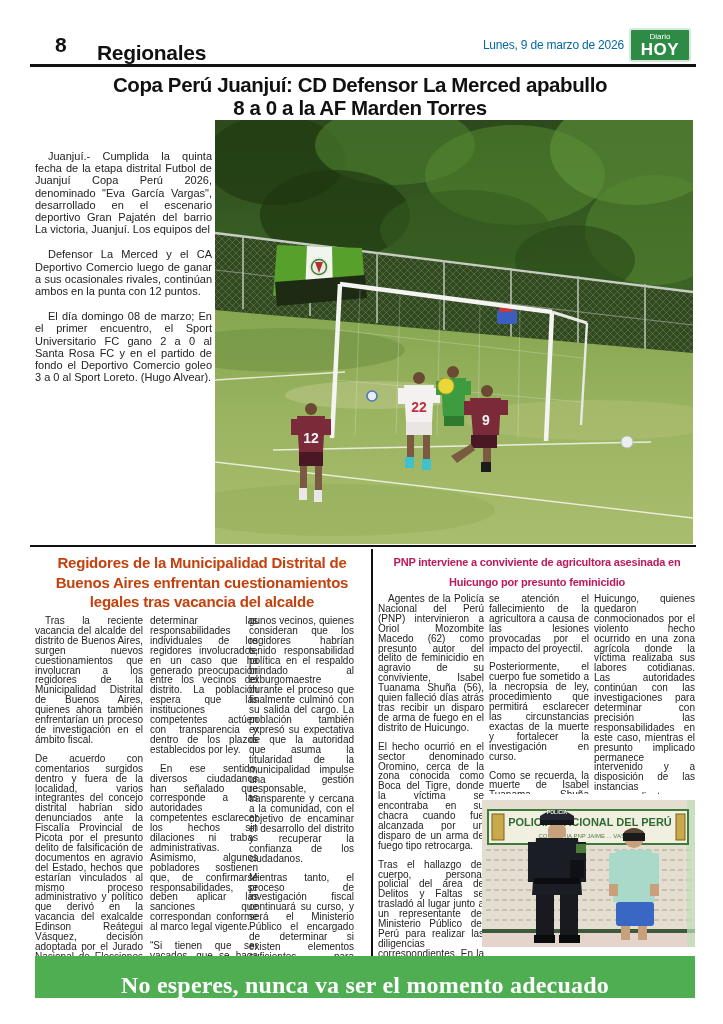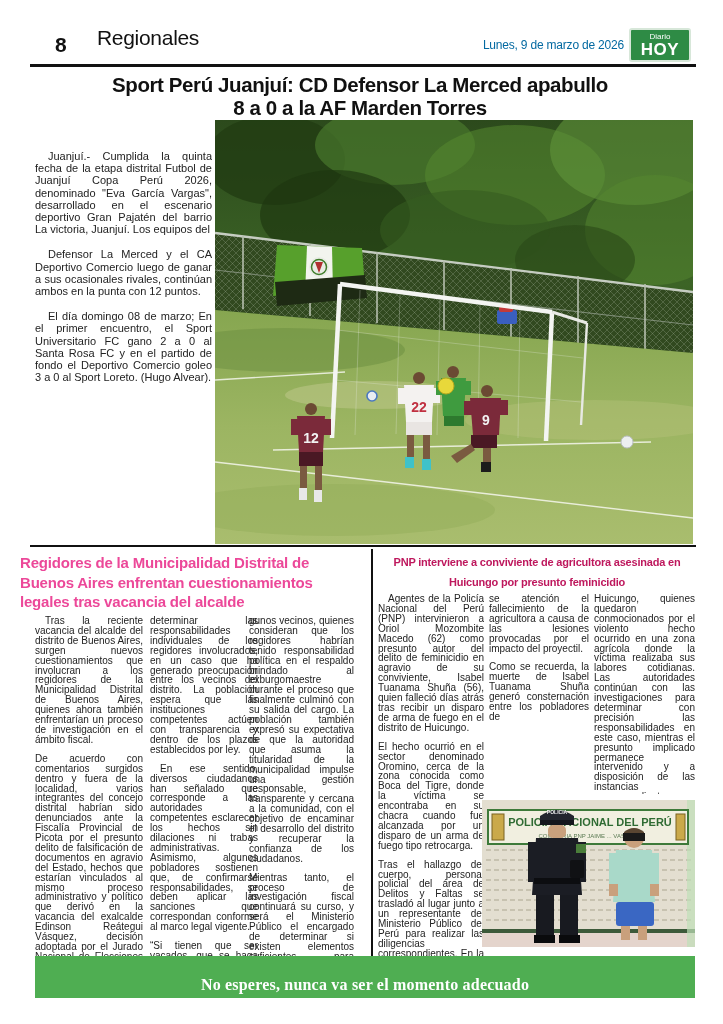--- a/index.html
+++ b/index.html
@@ -9,7 +9,7 @@
 
   
   .hdr-num{position:absolute;left:55px;top:33px;font-size:21px;font-weight:bold;color:#111;}
-  .hdr-section{position:absolute;left:97px;top:26px;font-size:21px;font-weight:normal;color:#111;letter-spacing:-0.3px;}
+  .hdr-section{position:absolute;left:97px;top:41px;font-size:21px;font-weight:bold;color:#111;letter-spacing:-0.3px;}
   .hdr-date{position:absolute;right:99px;top:38px;font-size:12px;color:#0369a1;letter-spacing:-0.2px;}
   .hdr-logo{position:absolute;right:32px;top:28px;width:62px;height:34px;background:#2e8b45;
             border:2px solid #d7e7d9;border-radius:3px;display:flex;flex-direction:column;

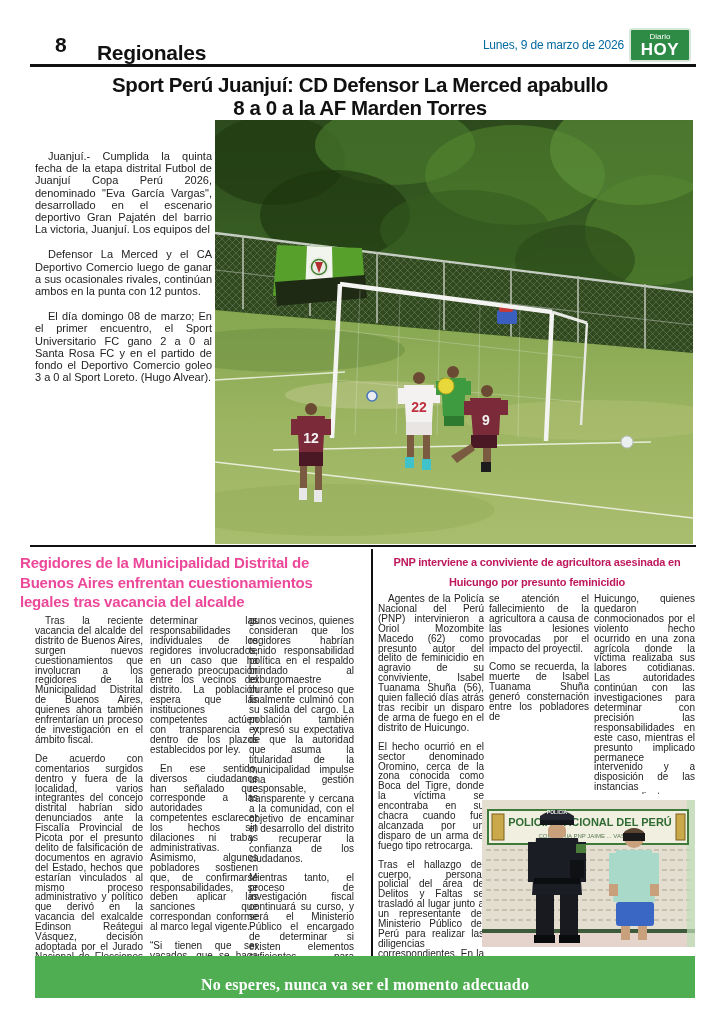--- a/index.html
+++ b/index.html
@@ -70,7 +70,7 @@
   <div class="rule-header" data-name="header-rule"></div>
 
   <div class="a1-title" data-name="article1-headline">
-    <div data-name="headline-line1">Sport Perú Juanjuí: CD Defensor La Merced apabullo</div>
+    <div data-name="headline-line1">Copa Perú Juanjuí: CD Defensor La Merced apabullo</div>
     <div data-name="headline-line2">8 a 0 a la AF Marden Torres</div>
   </div>
 

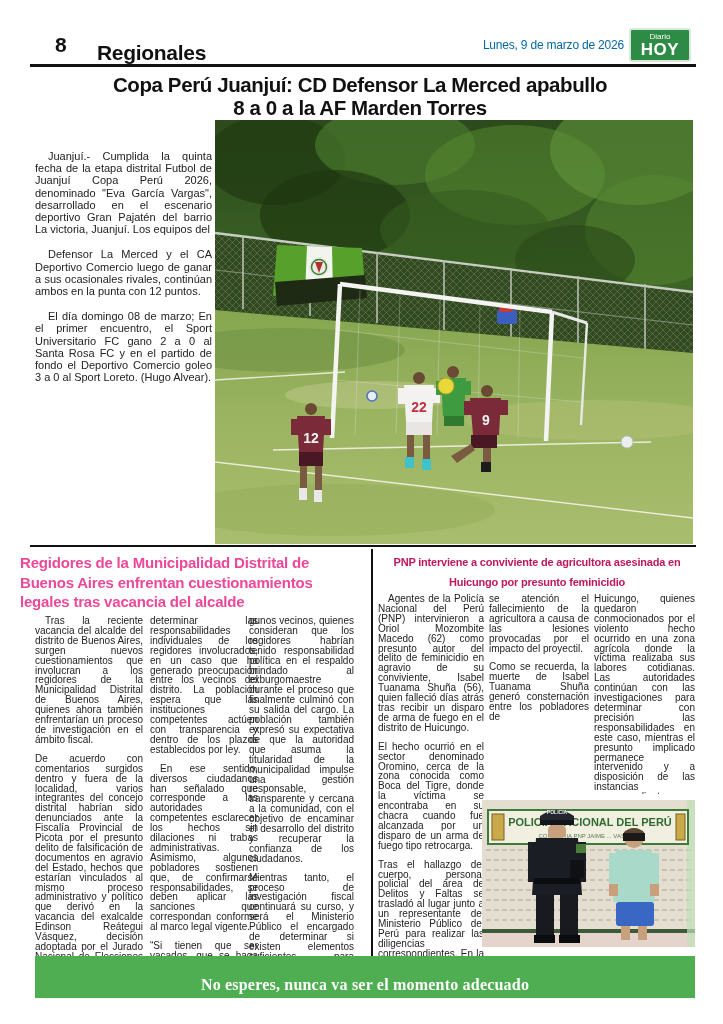--- a/index.html
+++ b/index.html
@@ -32,8 +32,8 @@
   .vdiv{position:absolute;left:371px;top:549px;width:2px;height:408px;background:#111;}
 
   
-  .a2-title{position:absolute;left:20px;top:553px;width:328px;text-align:left;
-            font-size:15px;font-weight:bold;color:#ec4899;line-height:19.5px;letter-spacing:-0.2px;}
+  .a2-title{position:absolute;left:38px;top:553px;width:328px;text-align:center;
+            font-size:15px;font-weight:bold;color:#c2410c;line-height:19.5px;letter-spacing:-0.2px;}
   .smallcol{position:absolute;font-size:10px;line-height:9.9px;text-align:justify;
             color:#222;overflow:hidden;}
   .smallcol p{margin:0 0 9px 0;}

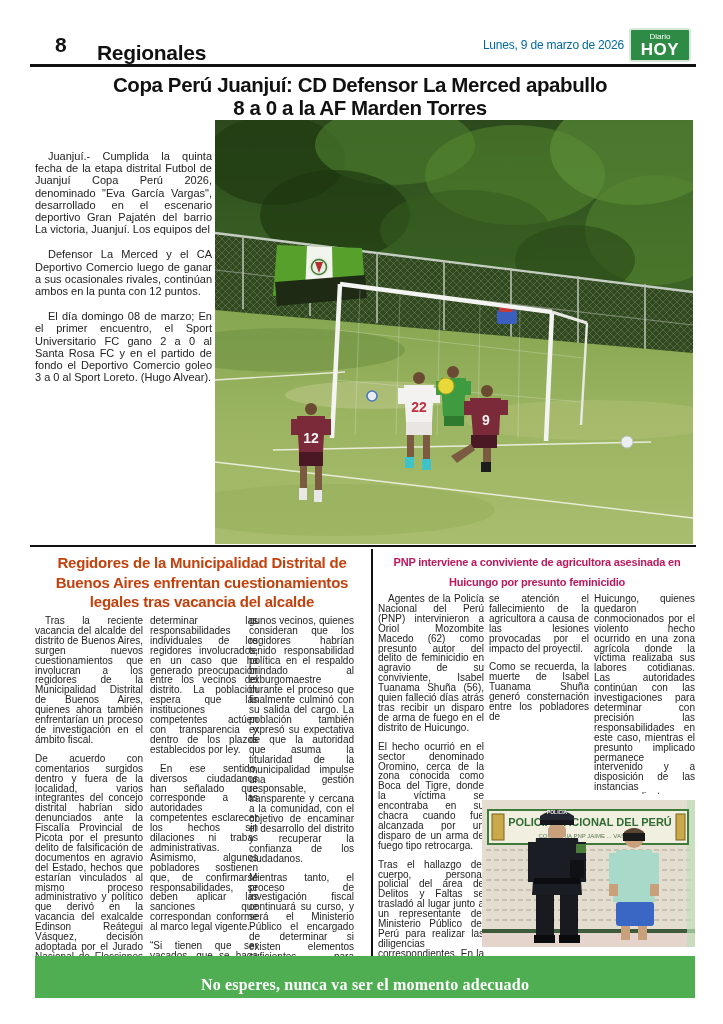--- a/index.html
+++ b/index.html
@@ -242,6 +242,7 @@
   </div>
   <div class="smallcol a3-c2" data-name="article3-col2">
     <p data-name="paragraph">se atención el fallecimiento de la agricultora a causa de las lesiones provocadas por el impacto del proyectil.</p>
+    <p data-name="paragraph">Posteriormente, el cuerpo fue sometido a la necropsia de ley, procedimiento que permitirá esclarecer las circunstancias exactas de la muerte y fortalecer la investigación en curso.</p>
     <p data-name="paragraph">Como se recuerda, la muerte de Isabel Tuanama Shuña generó consternación entre los pobladores de</p>
   </div>
   <div class="smallcol a3-c3" data-name="article3-col3">

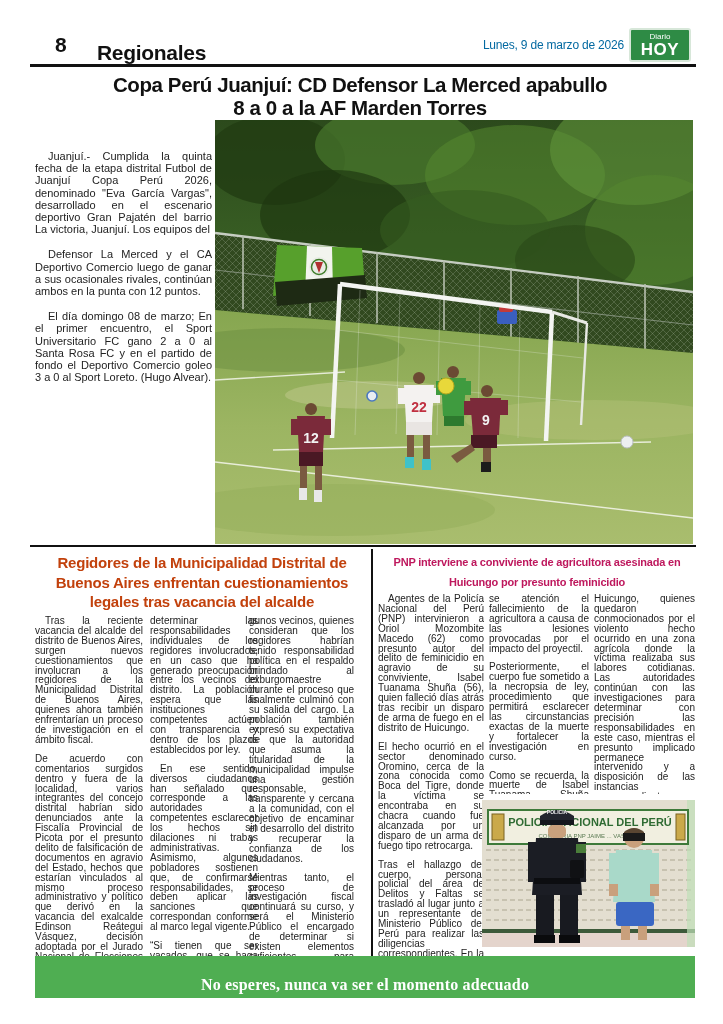--- a/index.html
+++ b/index.html
@@ -53,7 +53,7 @@
   
   .banner{position:absolute;left:35px;top:956px;width:660px;height:42px;background:#4fae52;
           display:flex;align-items:center;justify-content:center;}
-  .banner span{font-family:"Liberation Serif",serif;font-weight:bold;font-size:16px;color:#fff;letter-spacing:0.2px;margin-top:16px;}
+  .banner span{font-family:"Liberation Serif",serif;font-weight:bold;font-size:24px;color:#fff;letter-spacing:0.2px;margin-top:16px;}
 </style>
 </head>
 <body>

